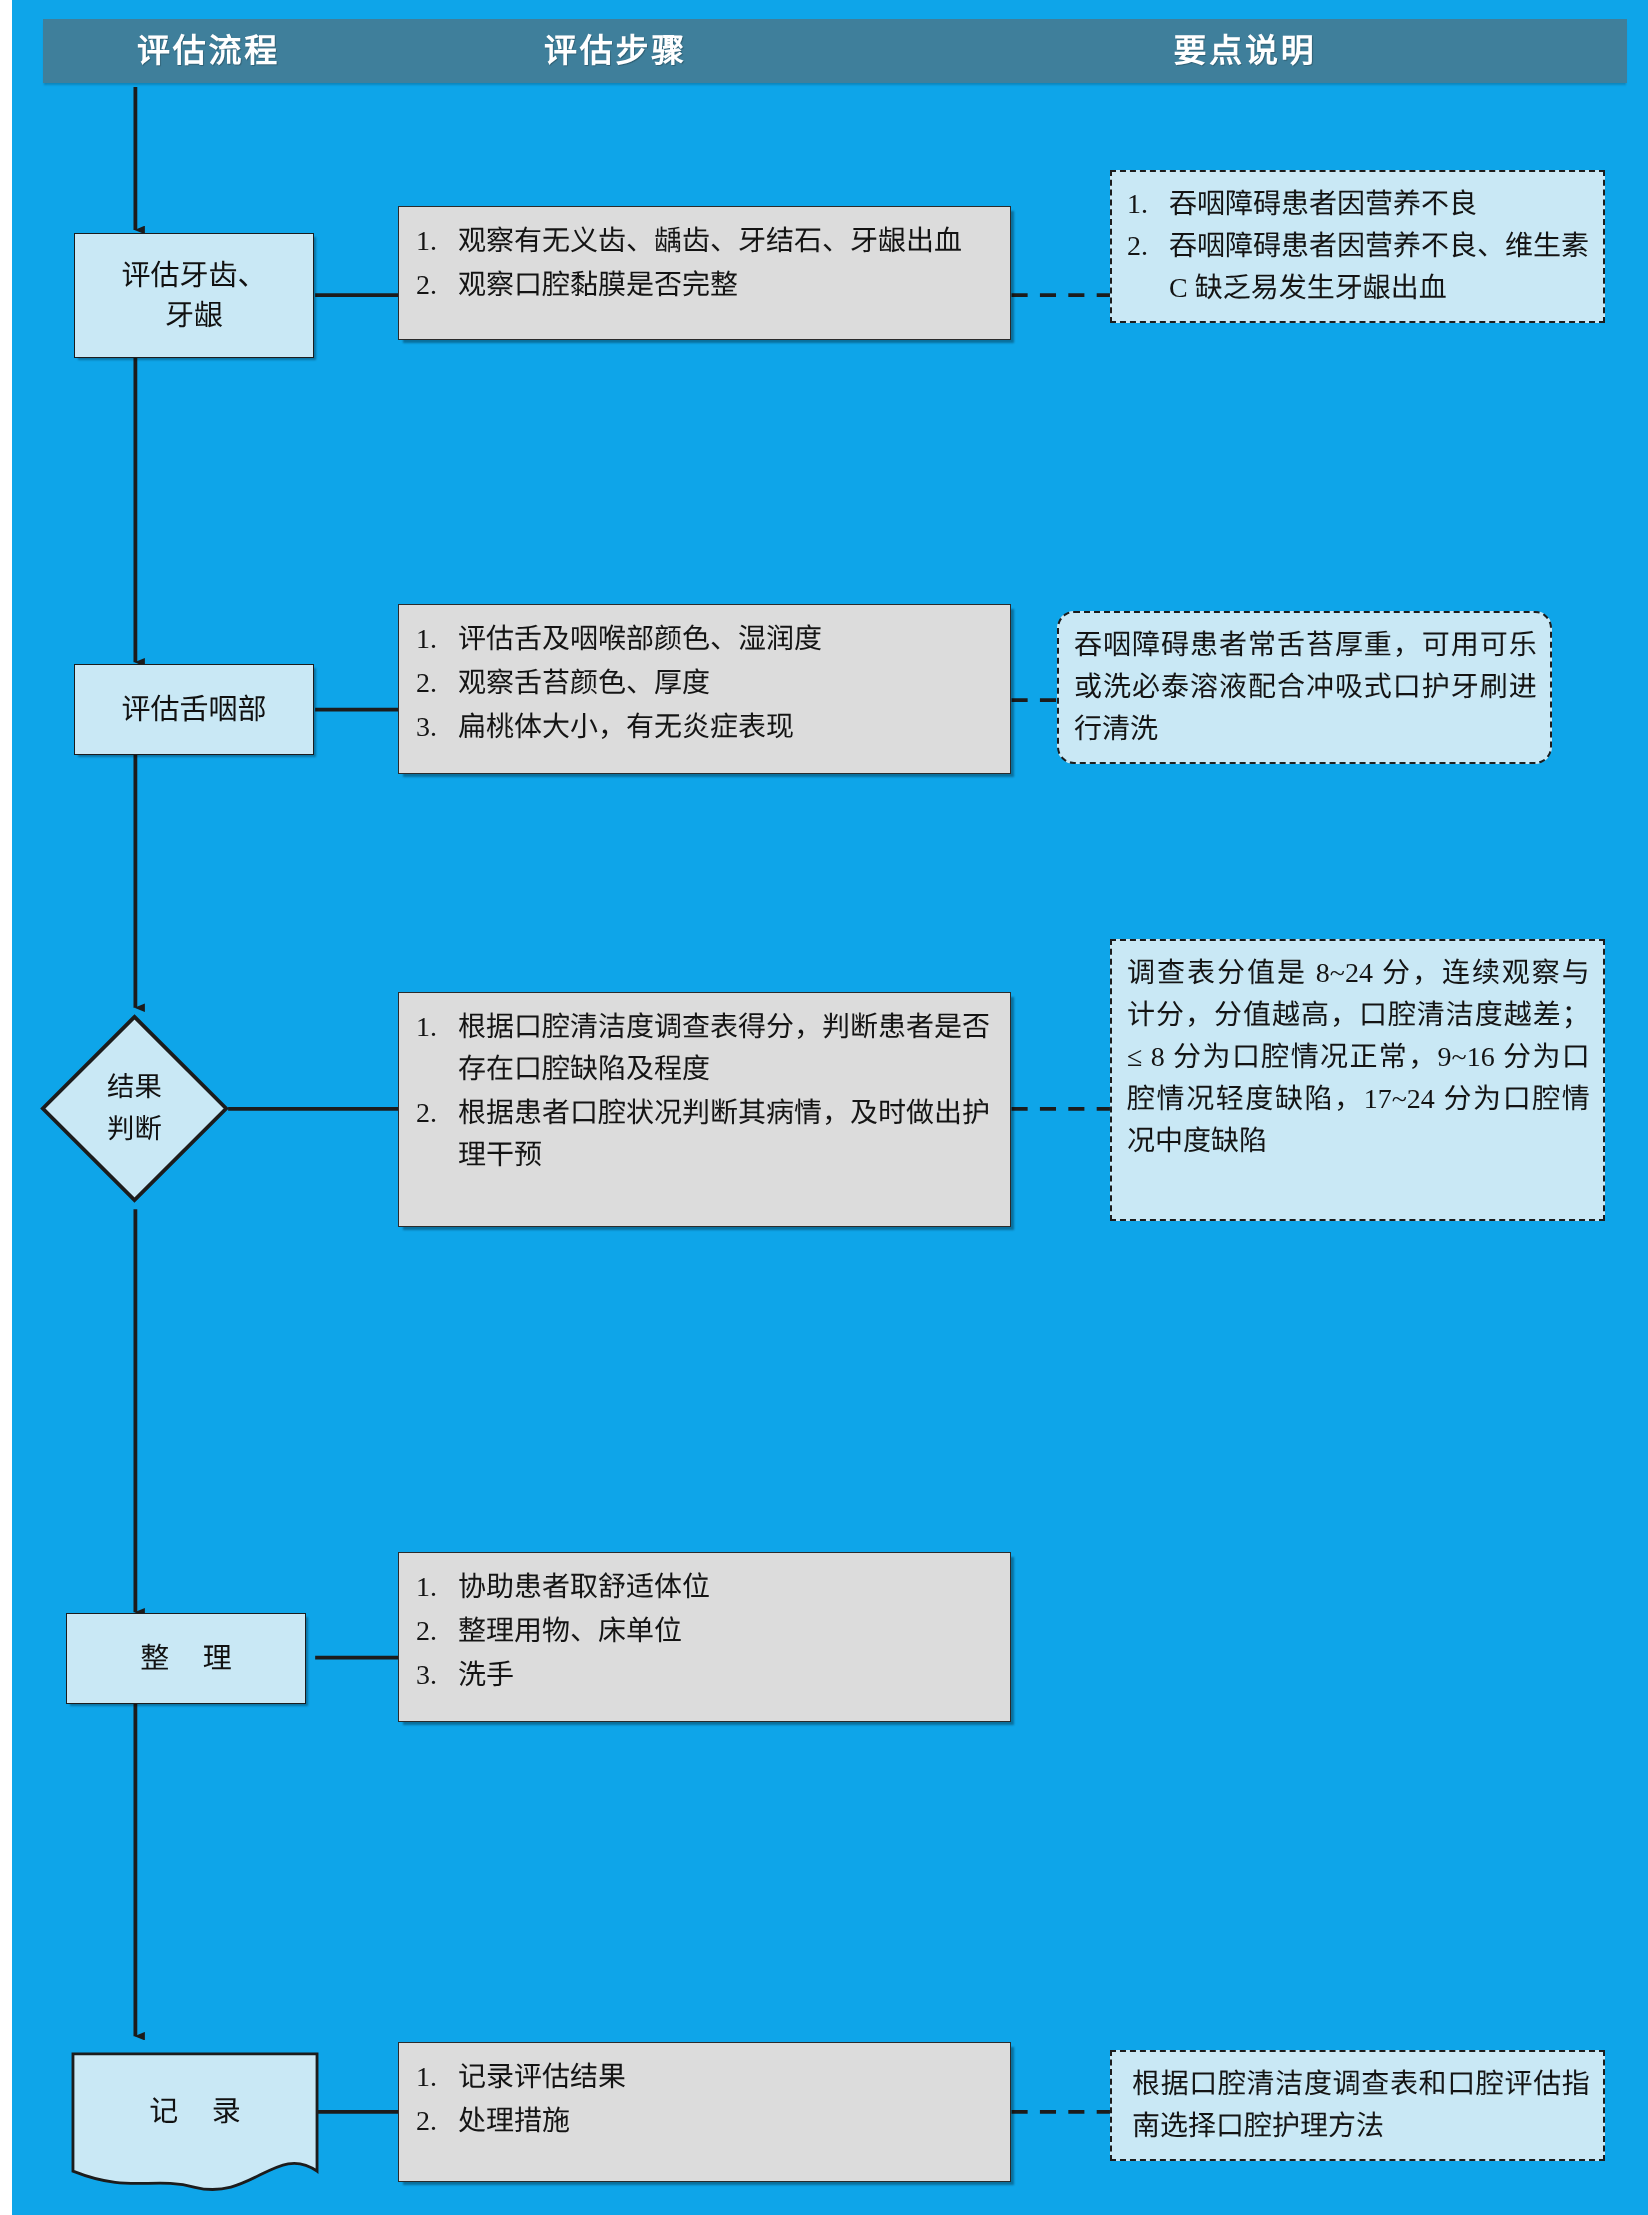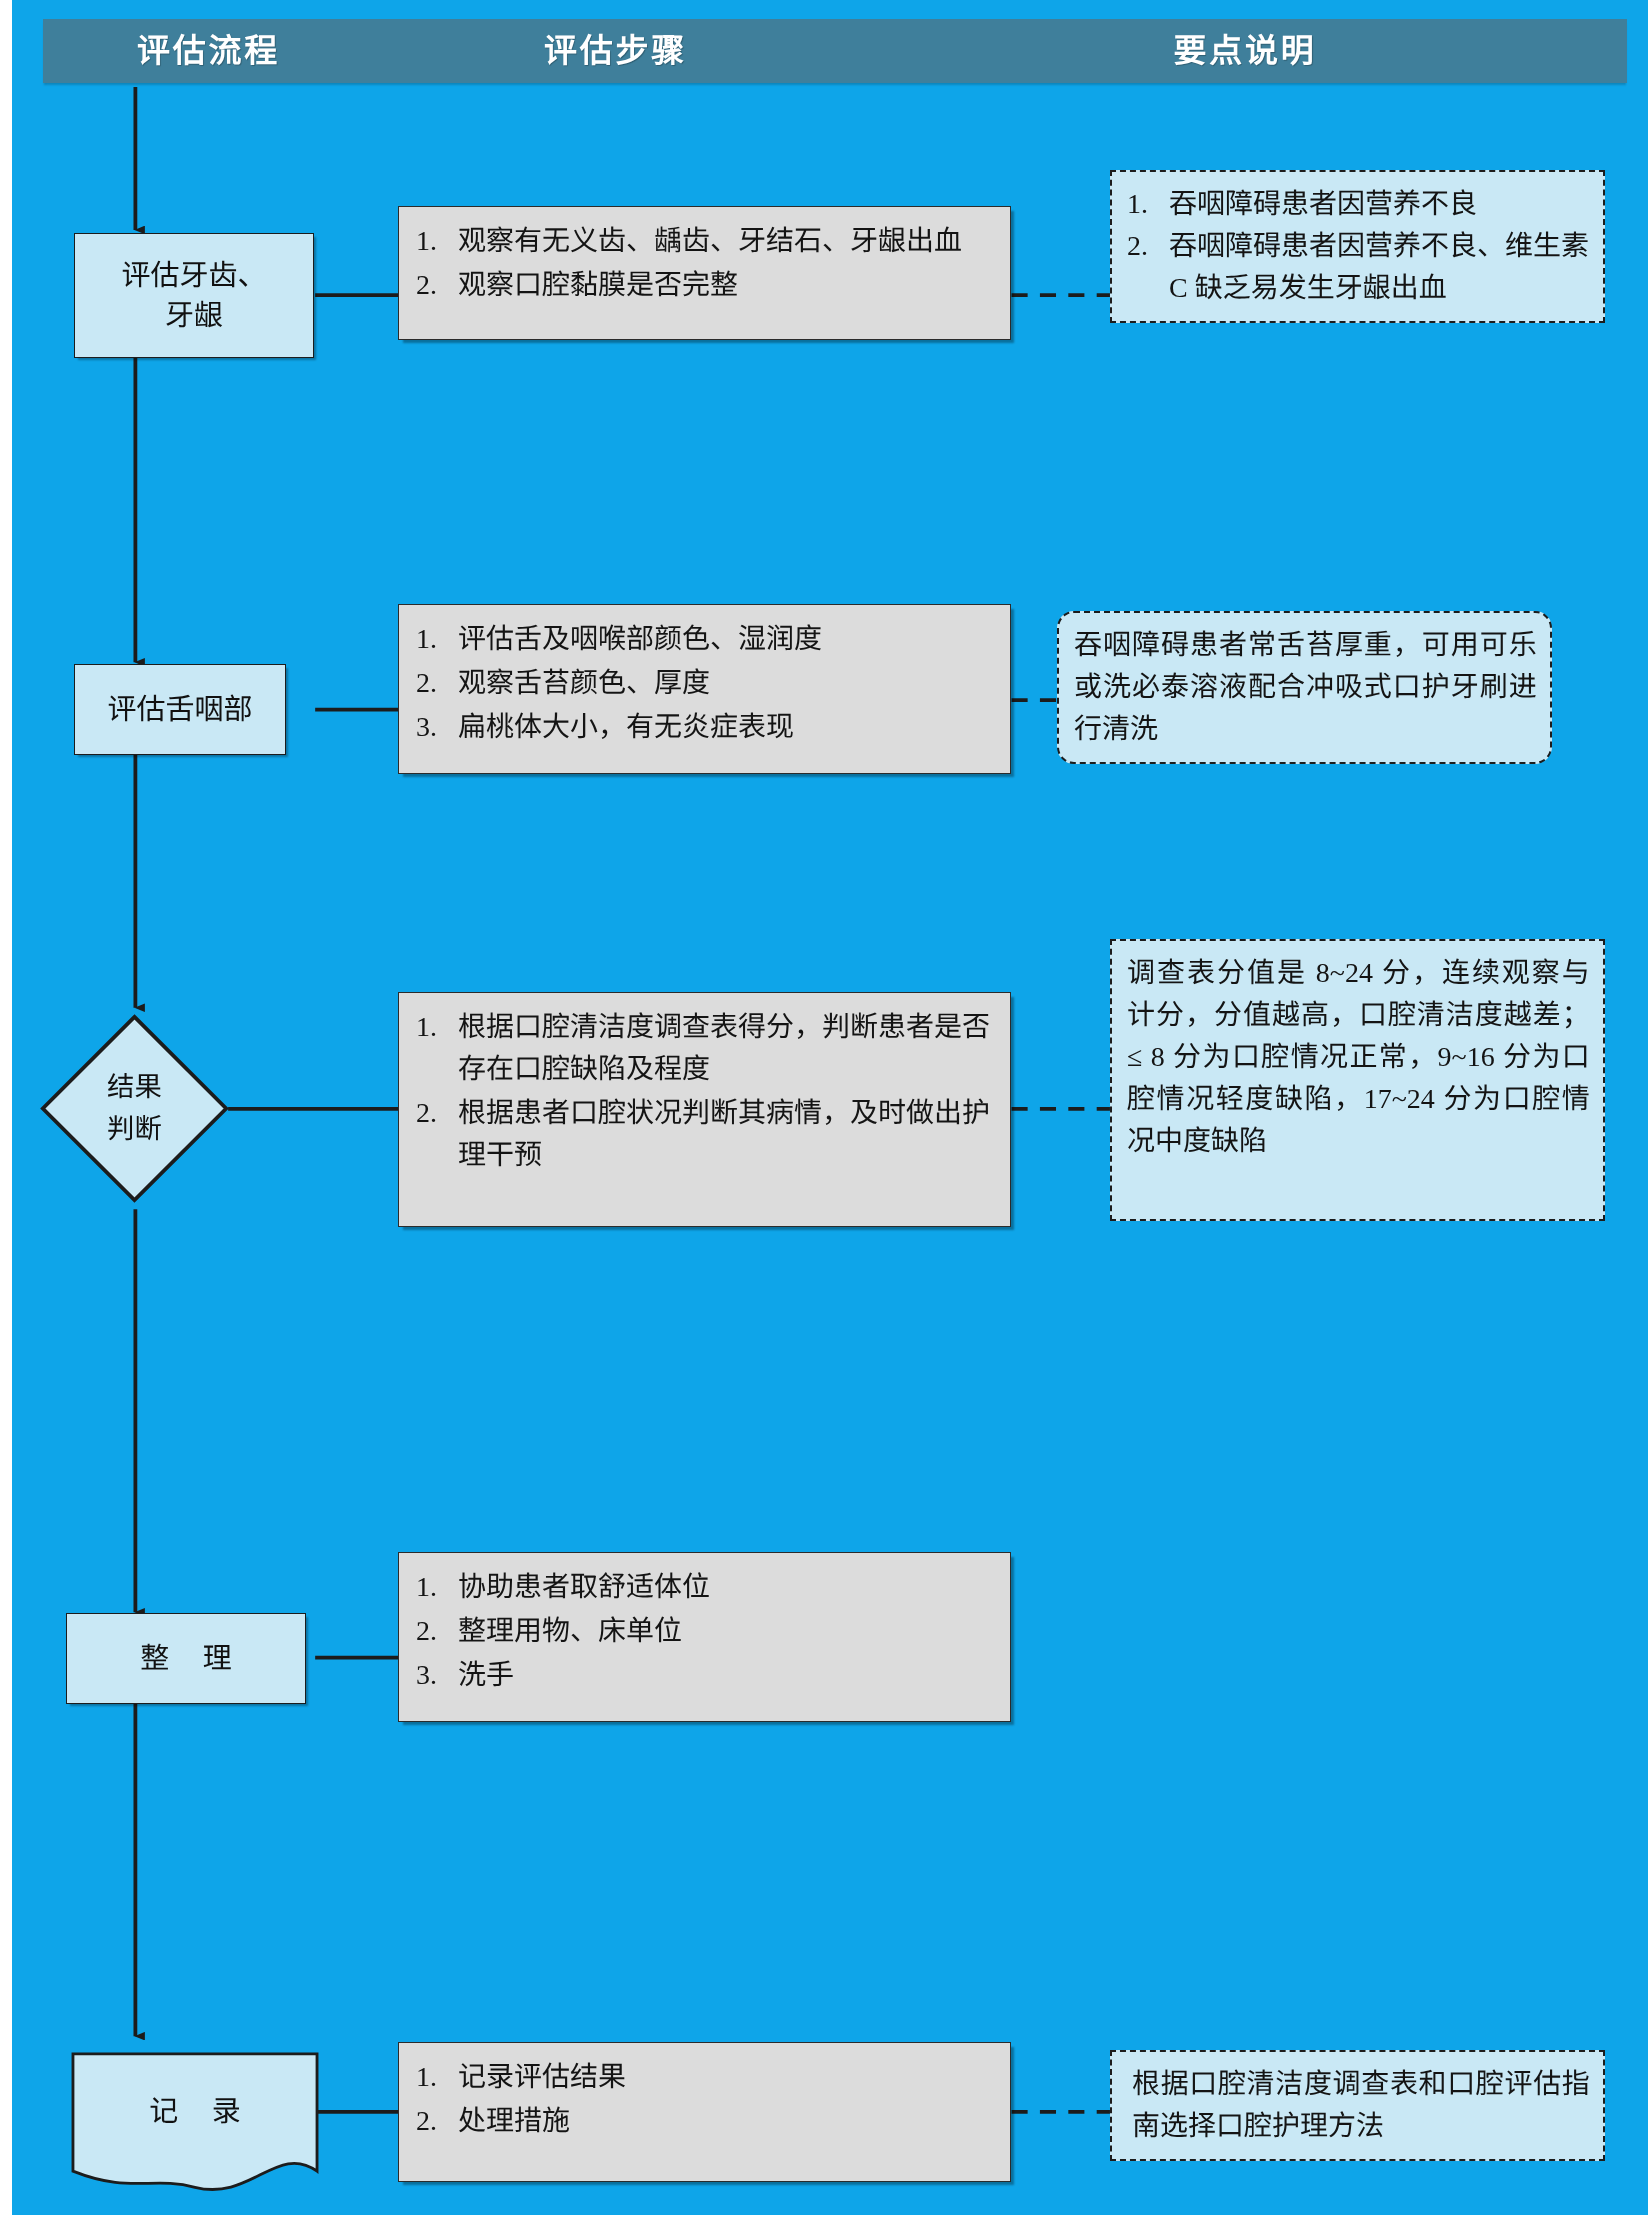--- a/index.html
+++ b/index.html
@@ -257,7 +257,7 @@
     </ol>
   </div>
 
-  <div class="flow-node" style="left:62px; top:664px; width:212px; height:91px; font-size:29px;">
+  <div class="flow-node" style="left:62px; top:664px; width:240px; height:91px; font-size:29px;">
     <span class="lbl">评估舌咽部</span>
   </div>
 

